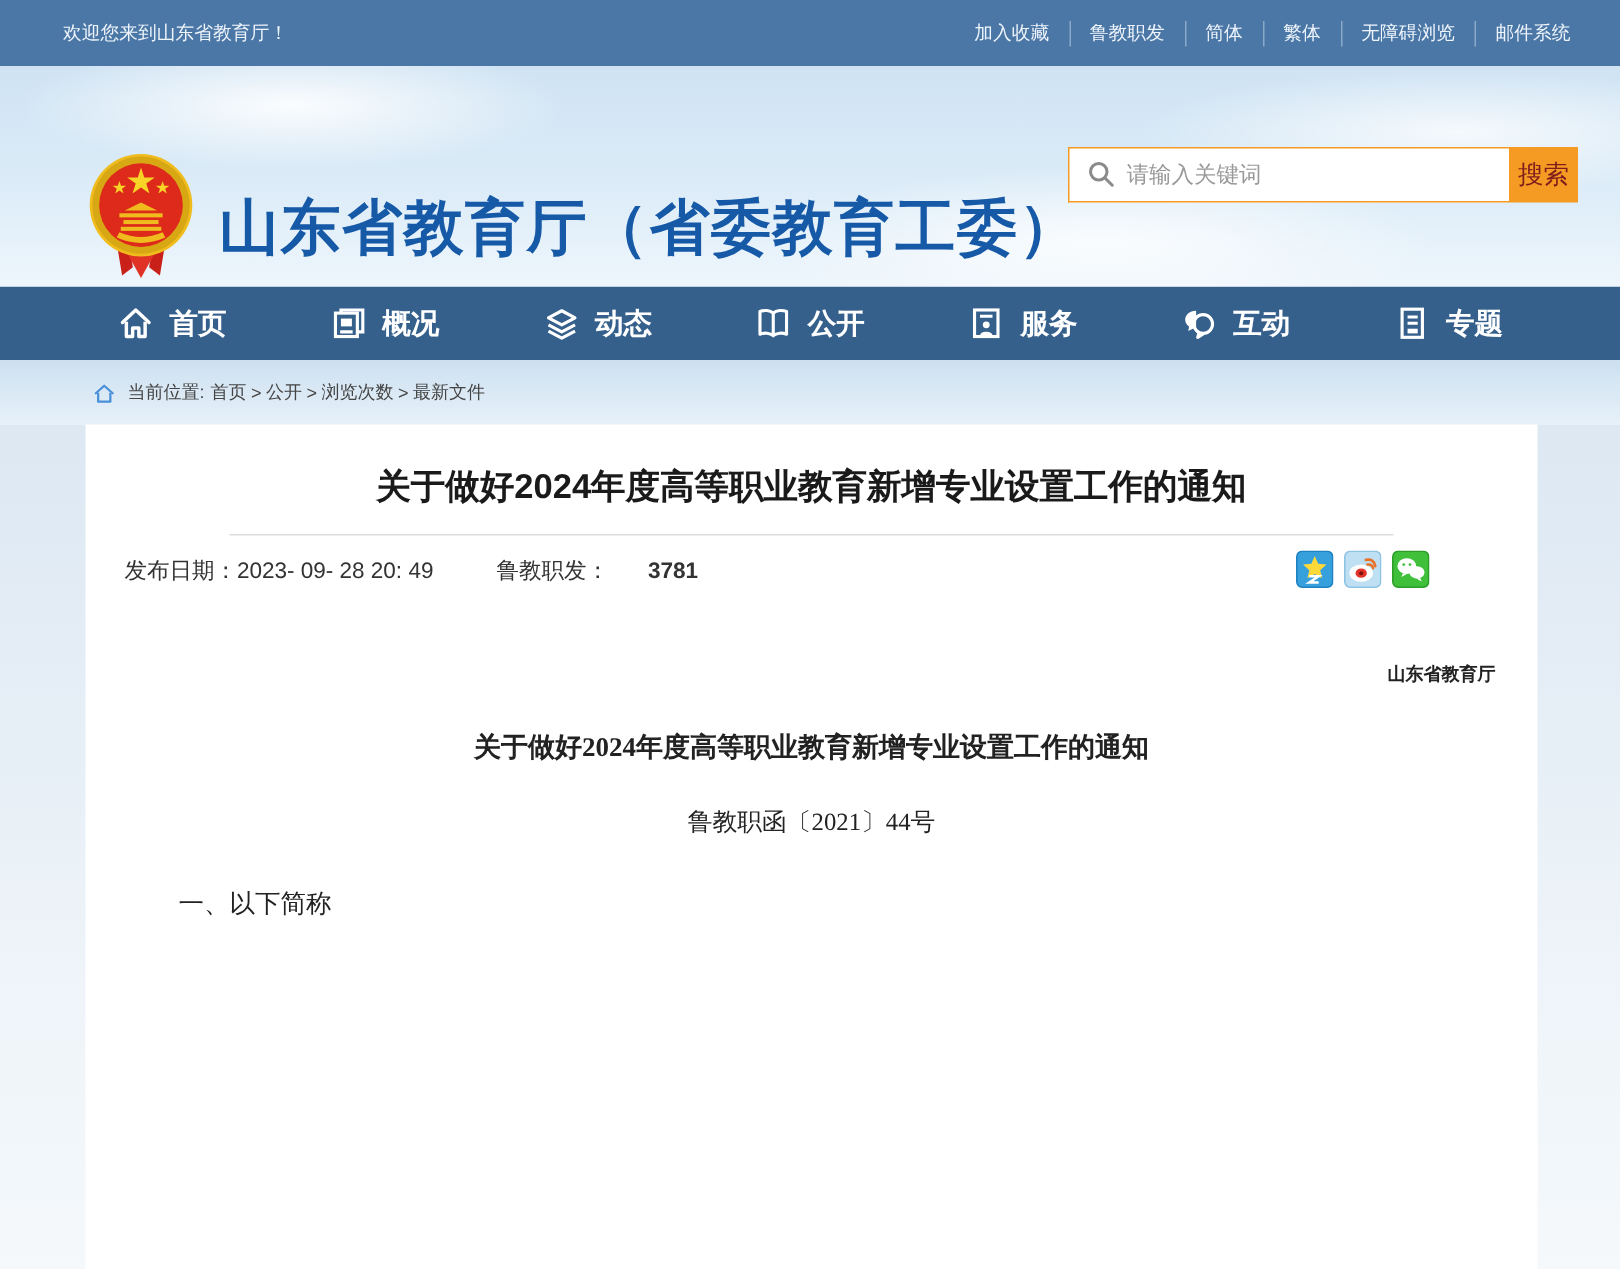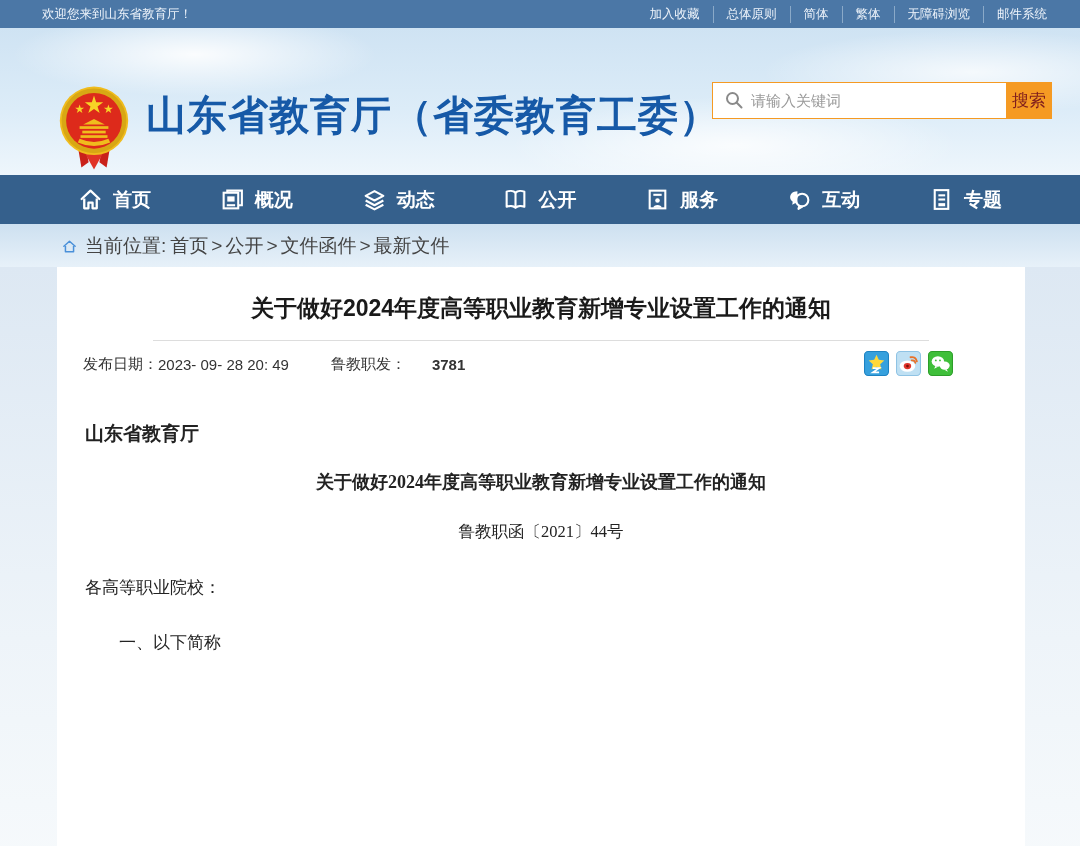--- a/index.html
+++ b/index.html
@@ -8,7 +8,7 @@
 
   
   .topbar {
-    height: 28px; background: #4b77a6;
+    height: 44px; background: #4b77a6;
     display: flex; justify-content: space-between; align-items: center;
     padding: 0 20px 0 42px;
     font-size: 12.5px; color: #eef4fb;

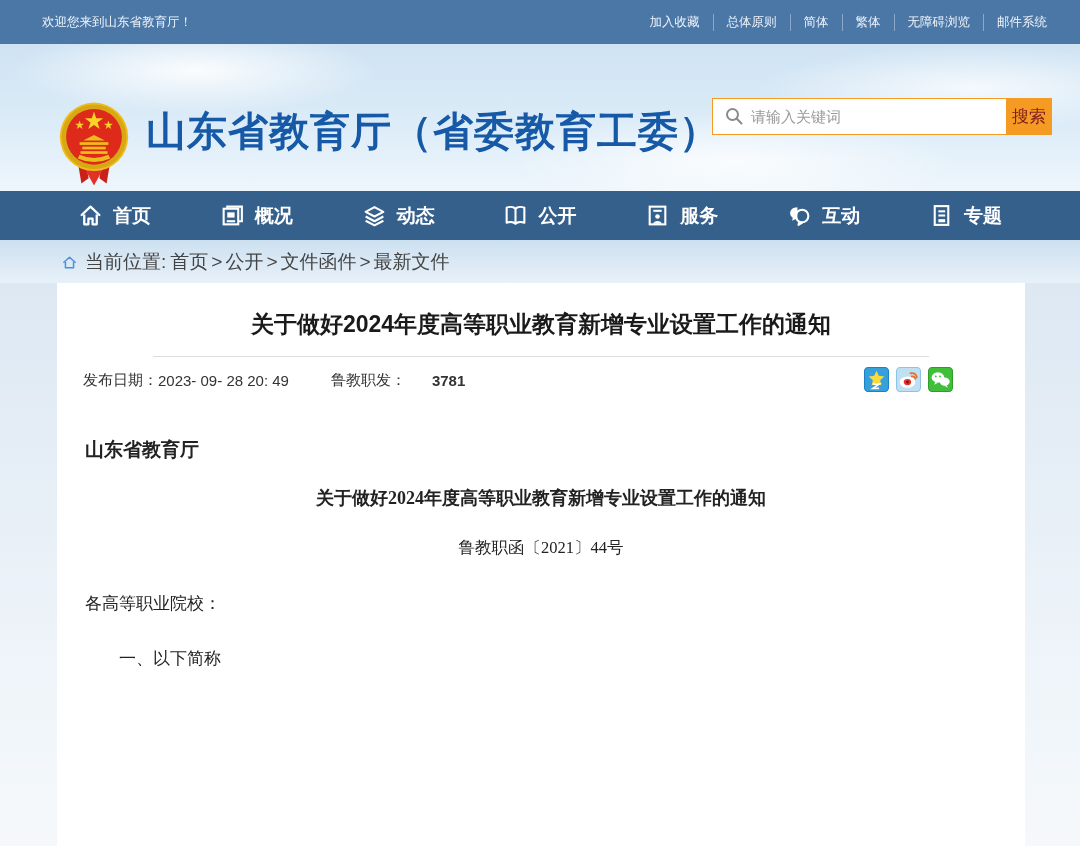--- a/index.html
+++ b/index.html
@@ -112,7 +112,7 @@
   <span>欢迎您来到山东省教育厅！</span>
   <span class="topbar-links">
     <a class="topbar-link">加入收藏</a>
-    <a class="topbar-link">总体原则</a>
+    <a class="topbar-link">鲁教职发</a>
     <a class="topbar-link">简体</a>
     <a class="topbar-link">繁体</a>
     <a class="topbar-link">无障碍浏览</a>

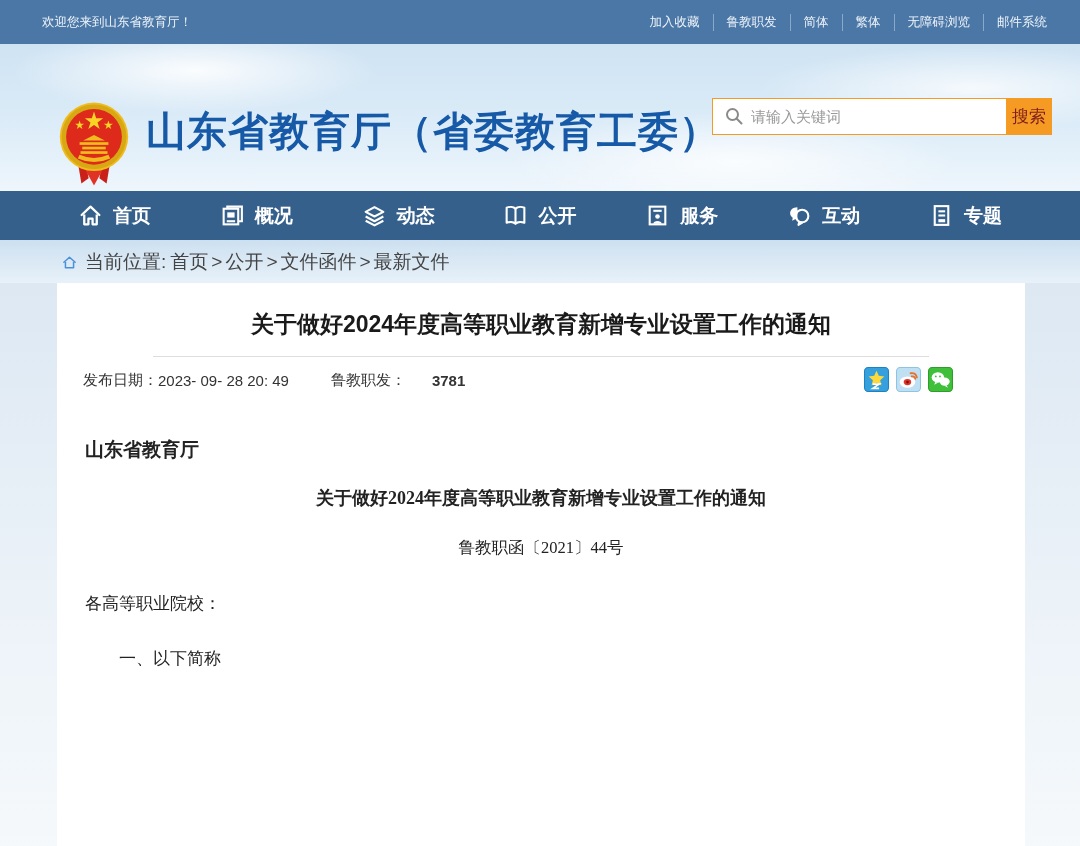--- a/index.html
+++ b/index.html
@@ -28,7 +28,7 @@
   }
   .logo { position: absolute; left: 58px; top: 55px; width: 72px; height: 90px; cursor: pointer; }
   .site-title {
-    position: absolute; left: 146px; top: 60px;
+    position: absolute; left: 146px; top: 80px;
     font-size: 40px; font-weight: bold; color: #1659a7; letter-spacing: 1px;
     cursor: pointer; white-space: nowrap;
   }

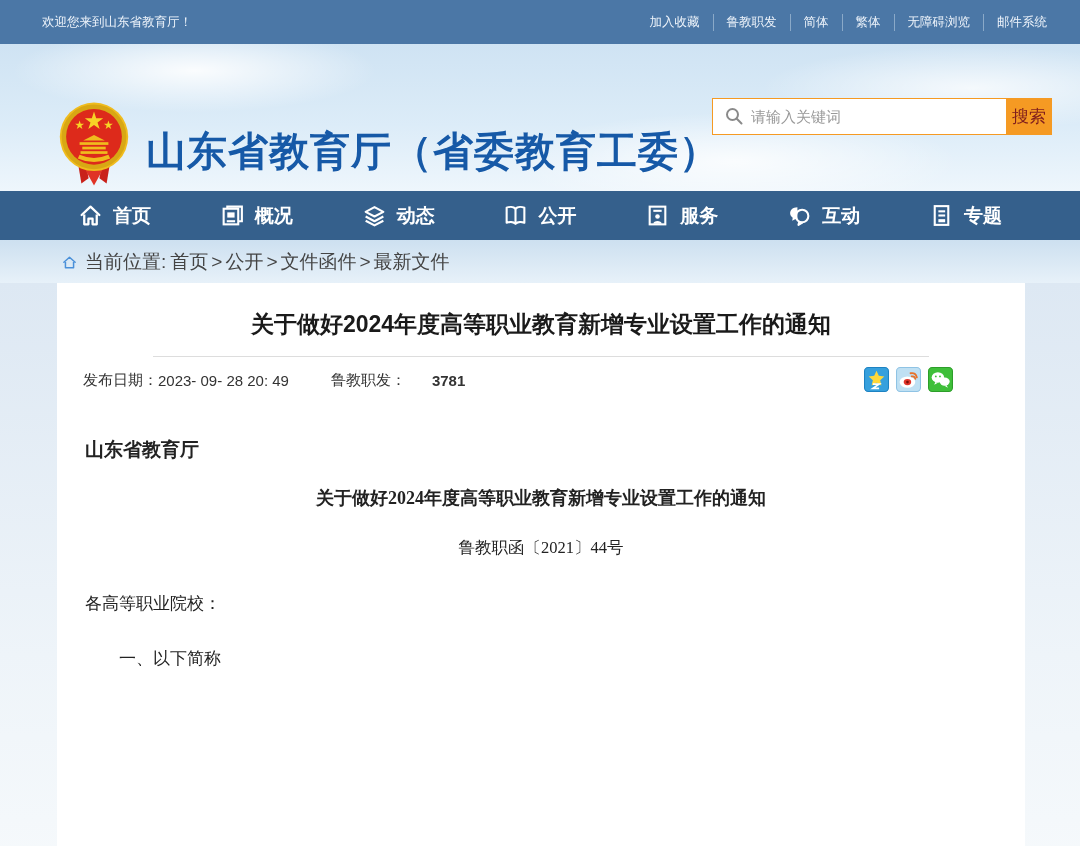--- a/index.html
+++ b/index.html
@@ -62,7 +62,7 @@
   .breadcrumb {
     height: 43px; background: linear-gradient(180deg, #cde0f0 0%, #e7f1f9 100%);
     display: flex; align-items: center; padding-left: 62px;
-    font-size: 19px; color: #444;
+    font-size: 12px; color: #444;
   }
   .breadcrumb .home-ic { margin-right: 8px; margin-top: 2px; }
   .crumb { color: #444; cursor: pointer; }

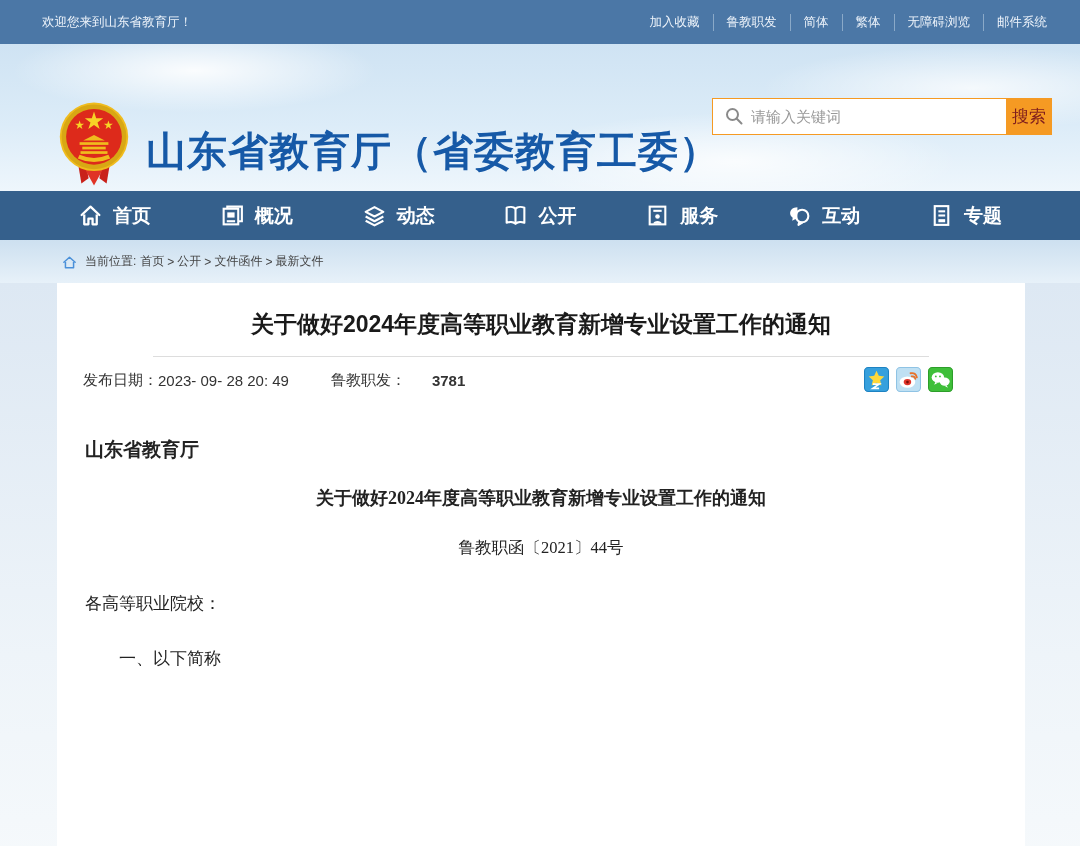--- a/index.html
+++ b/index.html
@@ -221,7 +221,7 @@
   <span class="crumb-sep">&gt;</span>
   <span class="crumb">公开</span>
   <span class="crumb-sep">&gt;</span>
-  <span class="crumb">文件函件</span>
+  <span class="crumb">浏览次数</span>
   <span class="crumb-sep">&gt;</span>
   <span class="crumb">最新文件</span>
 </div>

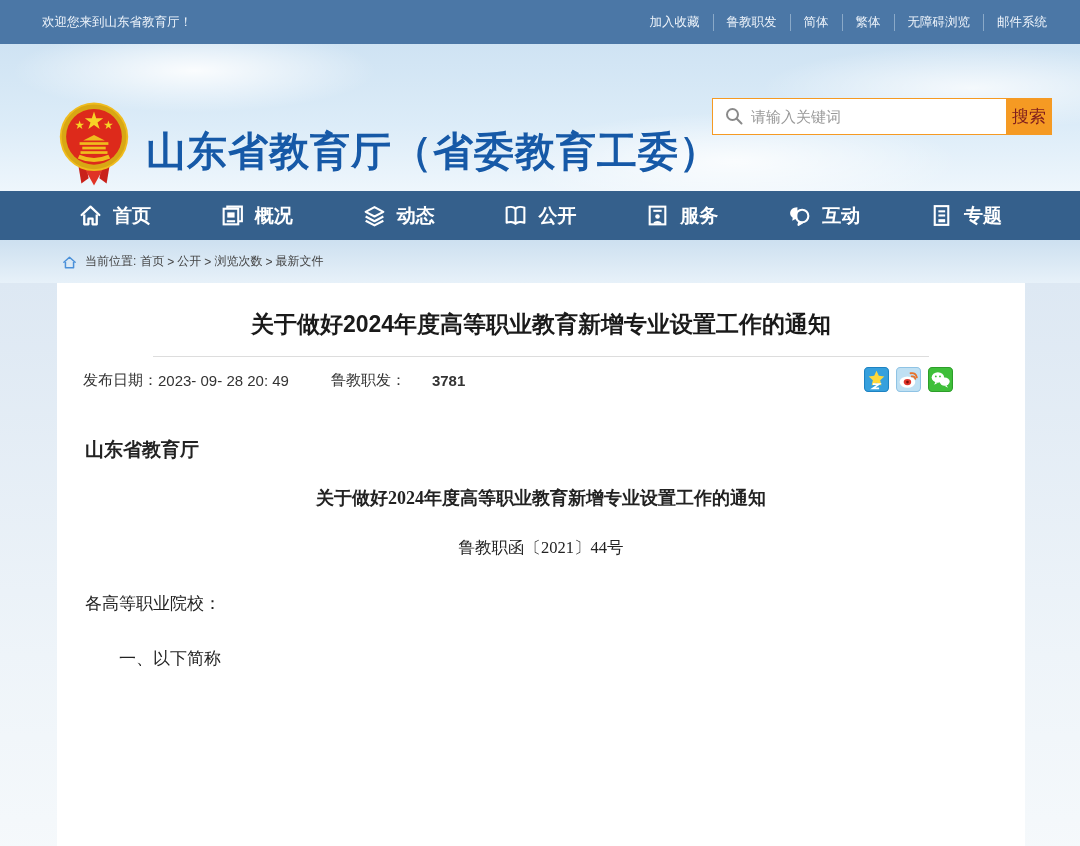--- a/index.html
+++ b/index.html
@@ -98,7 +98,7 @@
     color: #222; font-size: 17px; line-height: 29px; text-align: justify;
     padding: 0 2px;
   }
-  .doc-org   { text-align: left; font-weight: bold; font-size: 19px; margin-top: 32px; }
+  .doc-org   { text-align: right; font-weight: bold; font-size: 12px; margin-top: 32px; }
   .doc-title { text-align: center; font-weight: bold; font-size: 18px; margin-top: 20px; }
   .doc-number{ text-align: center; font-size: 16.5px; margin-top: 20px; }
   .salutation{ margin-top: 27px; }

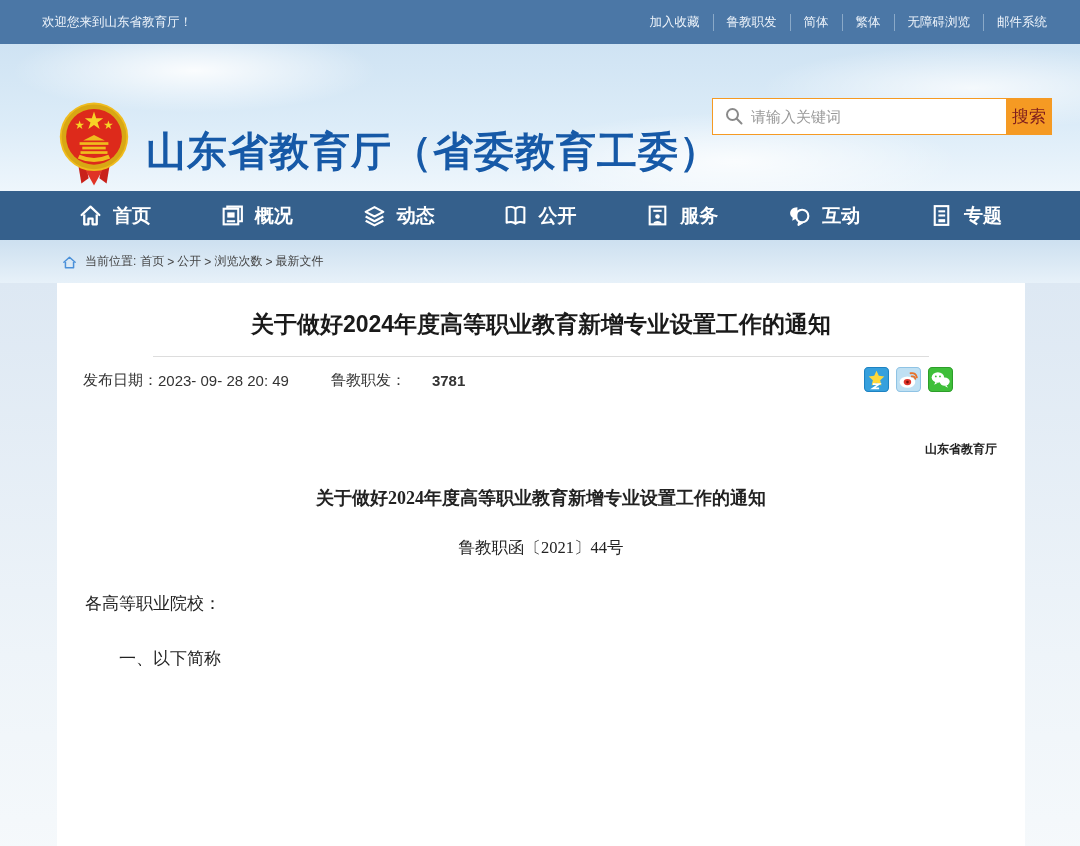--- a/index.html
+++ b/index.html
@@ -267,7 +267,6 @@
       <div class="doc-org">山东省教育厅</div>
       <div class="doc-title">关于做好2024年度高等职业教育新增专业设置工作的通知</div>
       <div class="doc-number">鲁教职函〔2021〕44号</div>
-      <div class="salutation">各高等职业院校：</div>
       <p class="section-head">一、以下简称</p>
 
     </div>

